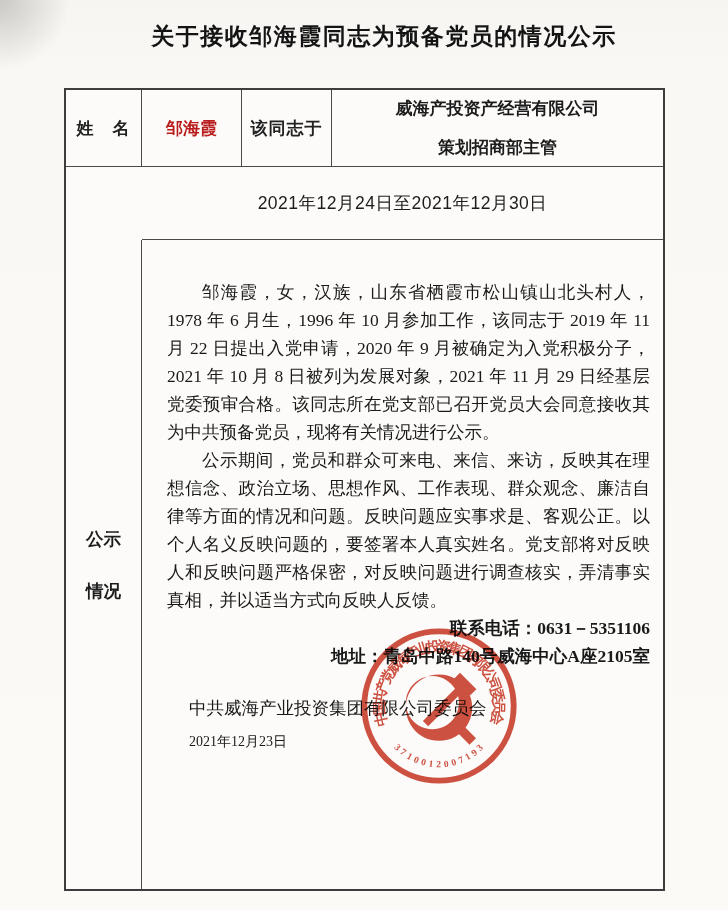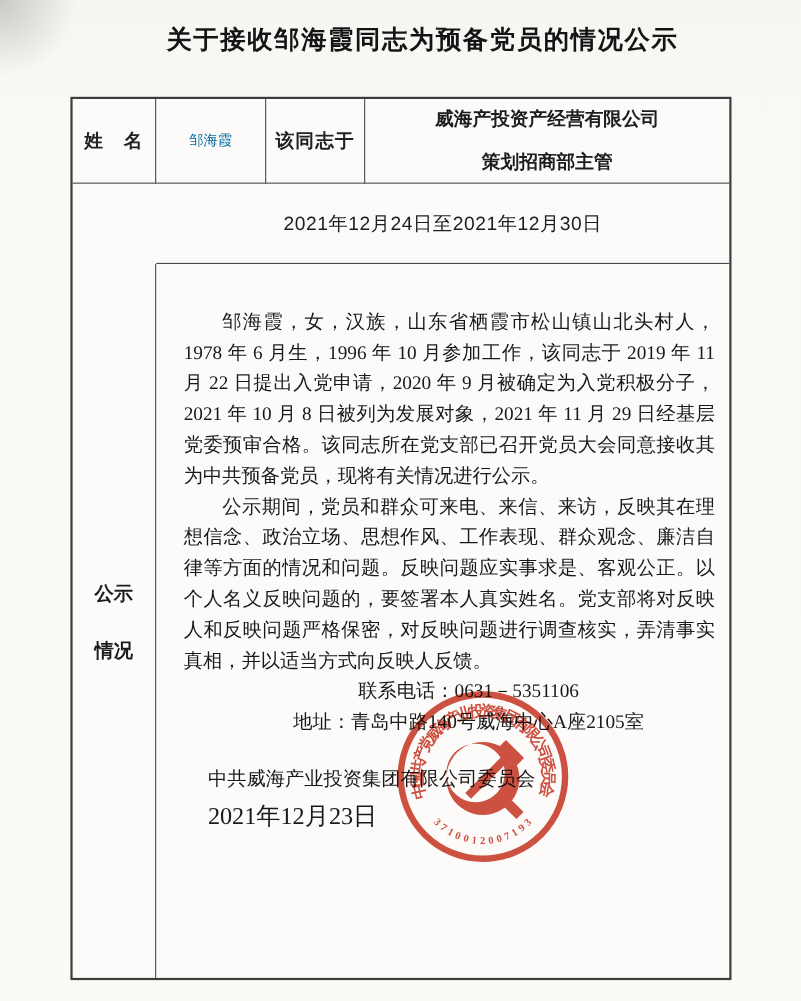--- a/index.html
+++ b/index.html
@@ -41,7 +41,7 @@
   .cell.last-col{border-right:none;}
   .cell.last-row{border-bottom:none;}
   .lbl{font-size:17px;font-weight:600;letter-spacing:1px;color:#222;}
-  .val{font-size:13px;font-weight:400;color:#0369a1;}
+  .val{font-size:17px;font-weight:700;color:#b91c1c;}
   .unit-val{flex-direction:column;line-height:39px;font-size:17px;font-weight:600;text-align:center;}
   .span3{grid-column:2 / 5;}
   .period-val{font-size:17.5px;font-weight:500;letter-spacing:.5px;font-family:"Liberation Sans", sans-serif;}

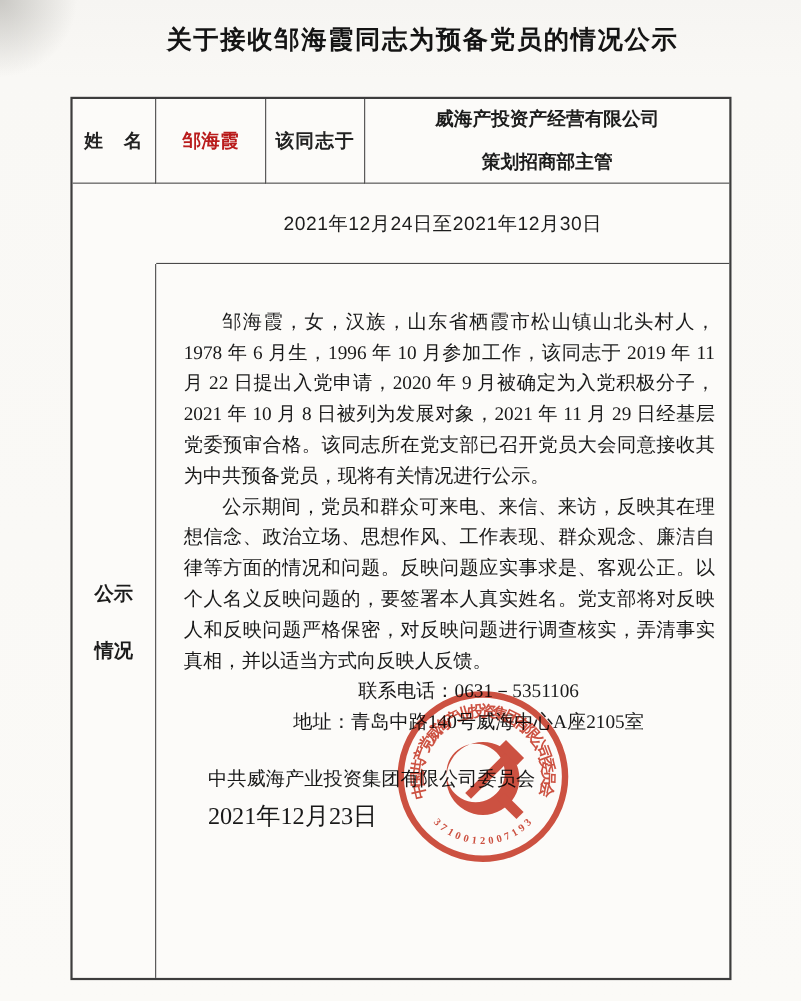--- a/index.html
+++ b/index.html
@@ -55,7 +55,7 @@
     color:#191919;
   }
   .detail-cell p{margin:0;text-indent:2em;}
-  .plain-line{margin:0;text-indent:2em;text-align:center;}
+  .plain-line{margin:0;text-indent:2em;text-align:right;font-weight:bold;}
   .sig-block{margin-top:24px;text-align:left;transform:translateX(22px);position:relative;}
   .sig-org{font-size:17.5px;}
   .sig-date{font-size:22px;margin-top:6px;}

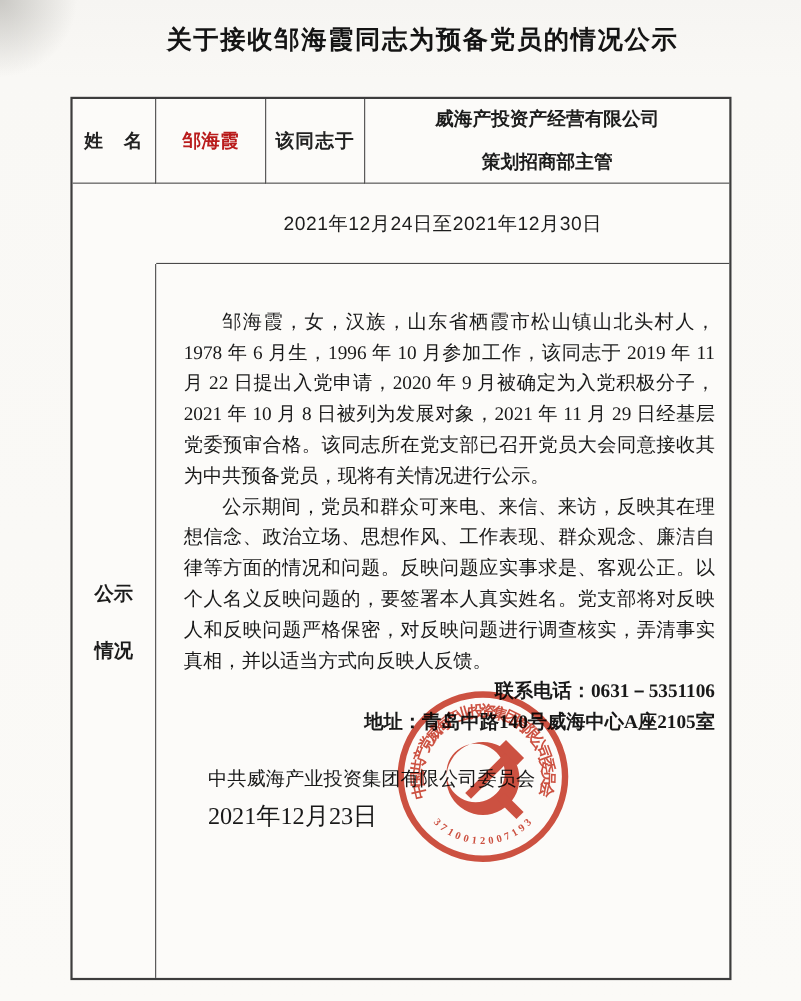--- a/index.html
+++ b/index.html
@@ -58,7 +58,7 @@
   .plain-line{margin:0;text-indent:2em;text-align:right;font-weight:bold;}
   .sig-block{margin-top:24px;text-align:left;transform:translateX(22px);position:relative;}
   .sig-org{font-size:17.5px;}
-  .sig-date{font-size:22px;margin-top:6px;}
+  .sig-date{font-size:14px;margin-top:6px;}
   .stamp{
     position:absolute;left:356px;top:623px;width:166px;height:166px;
     mix-blend-mode:multiply;opacity:.88;

